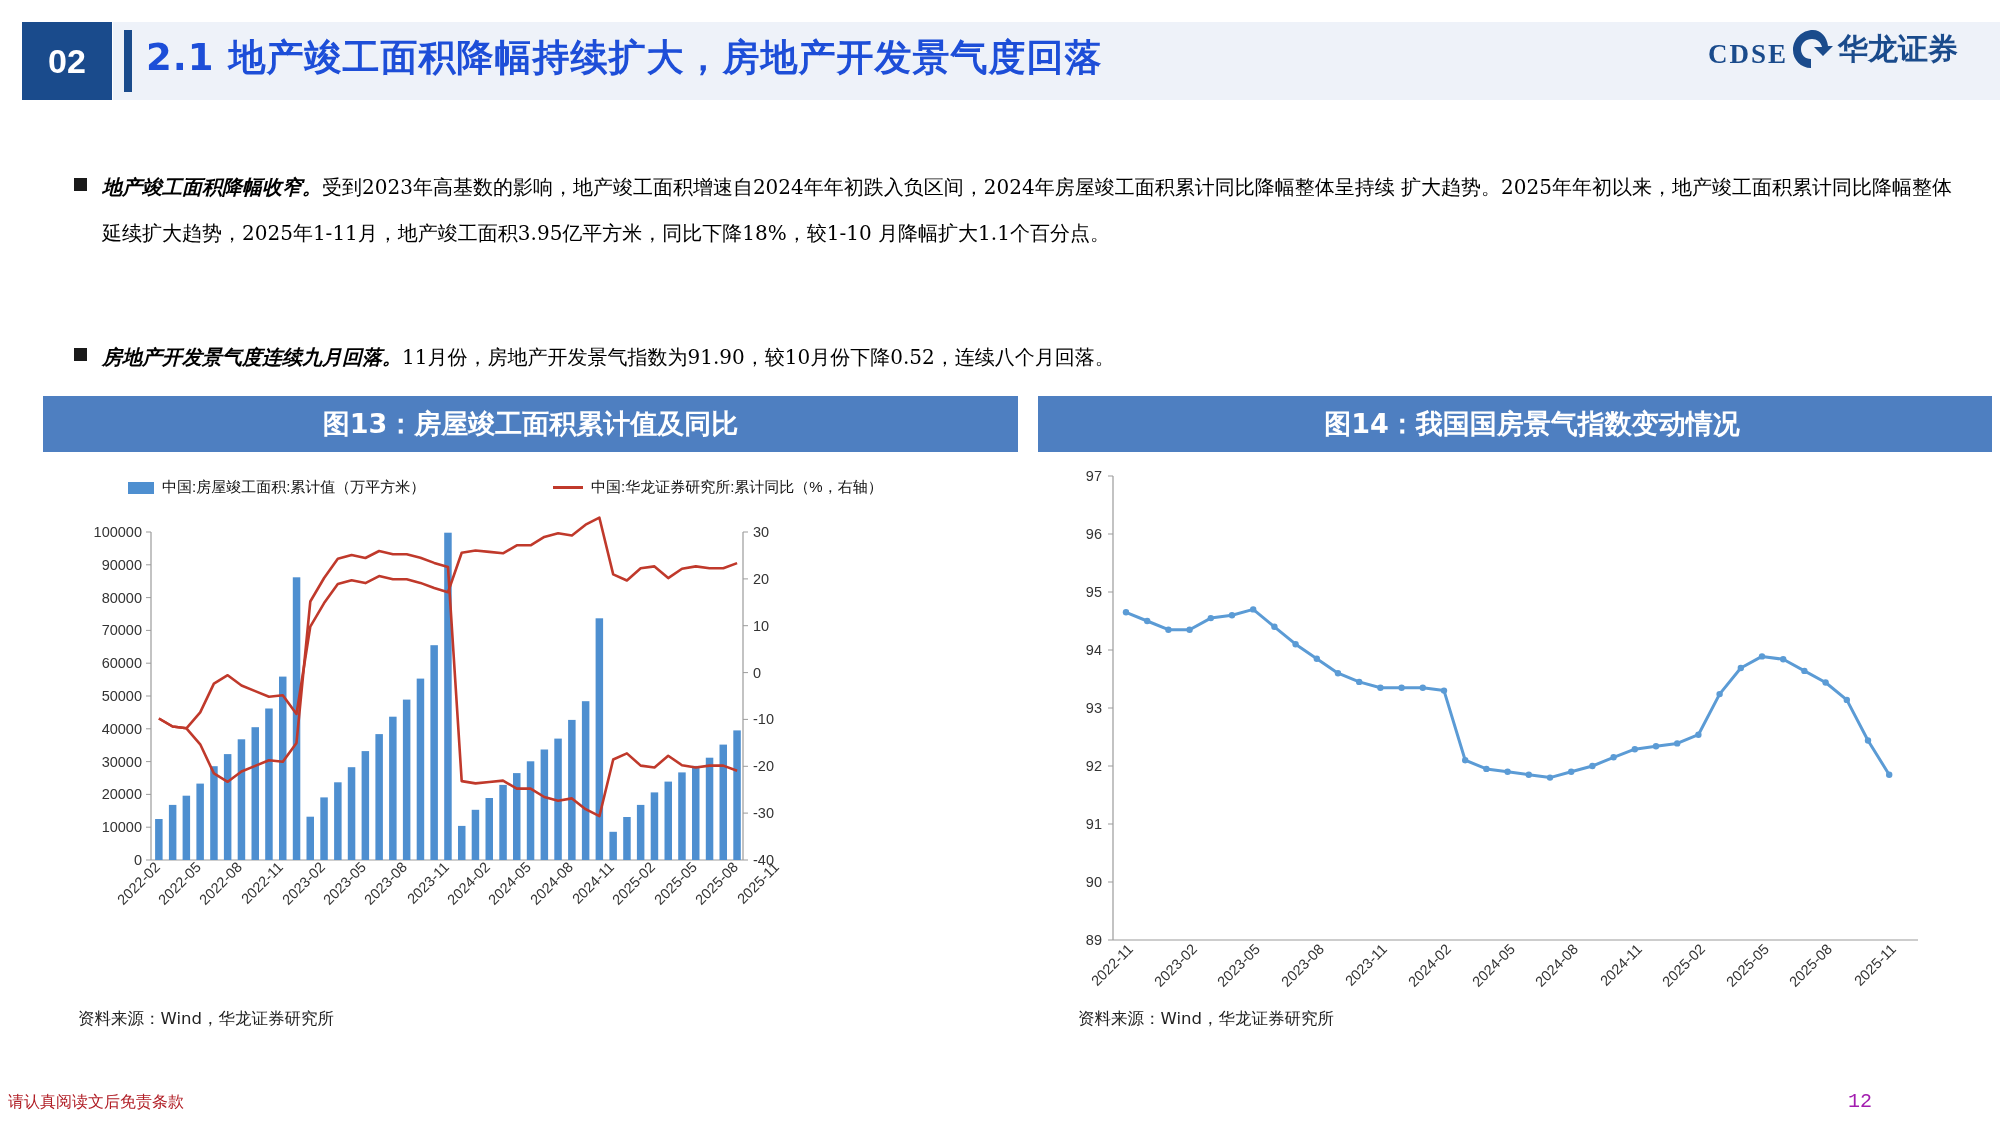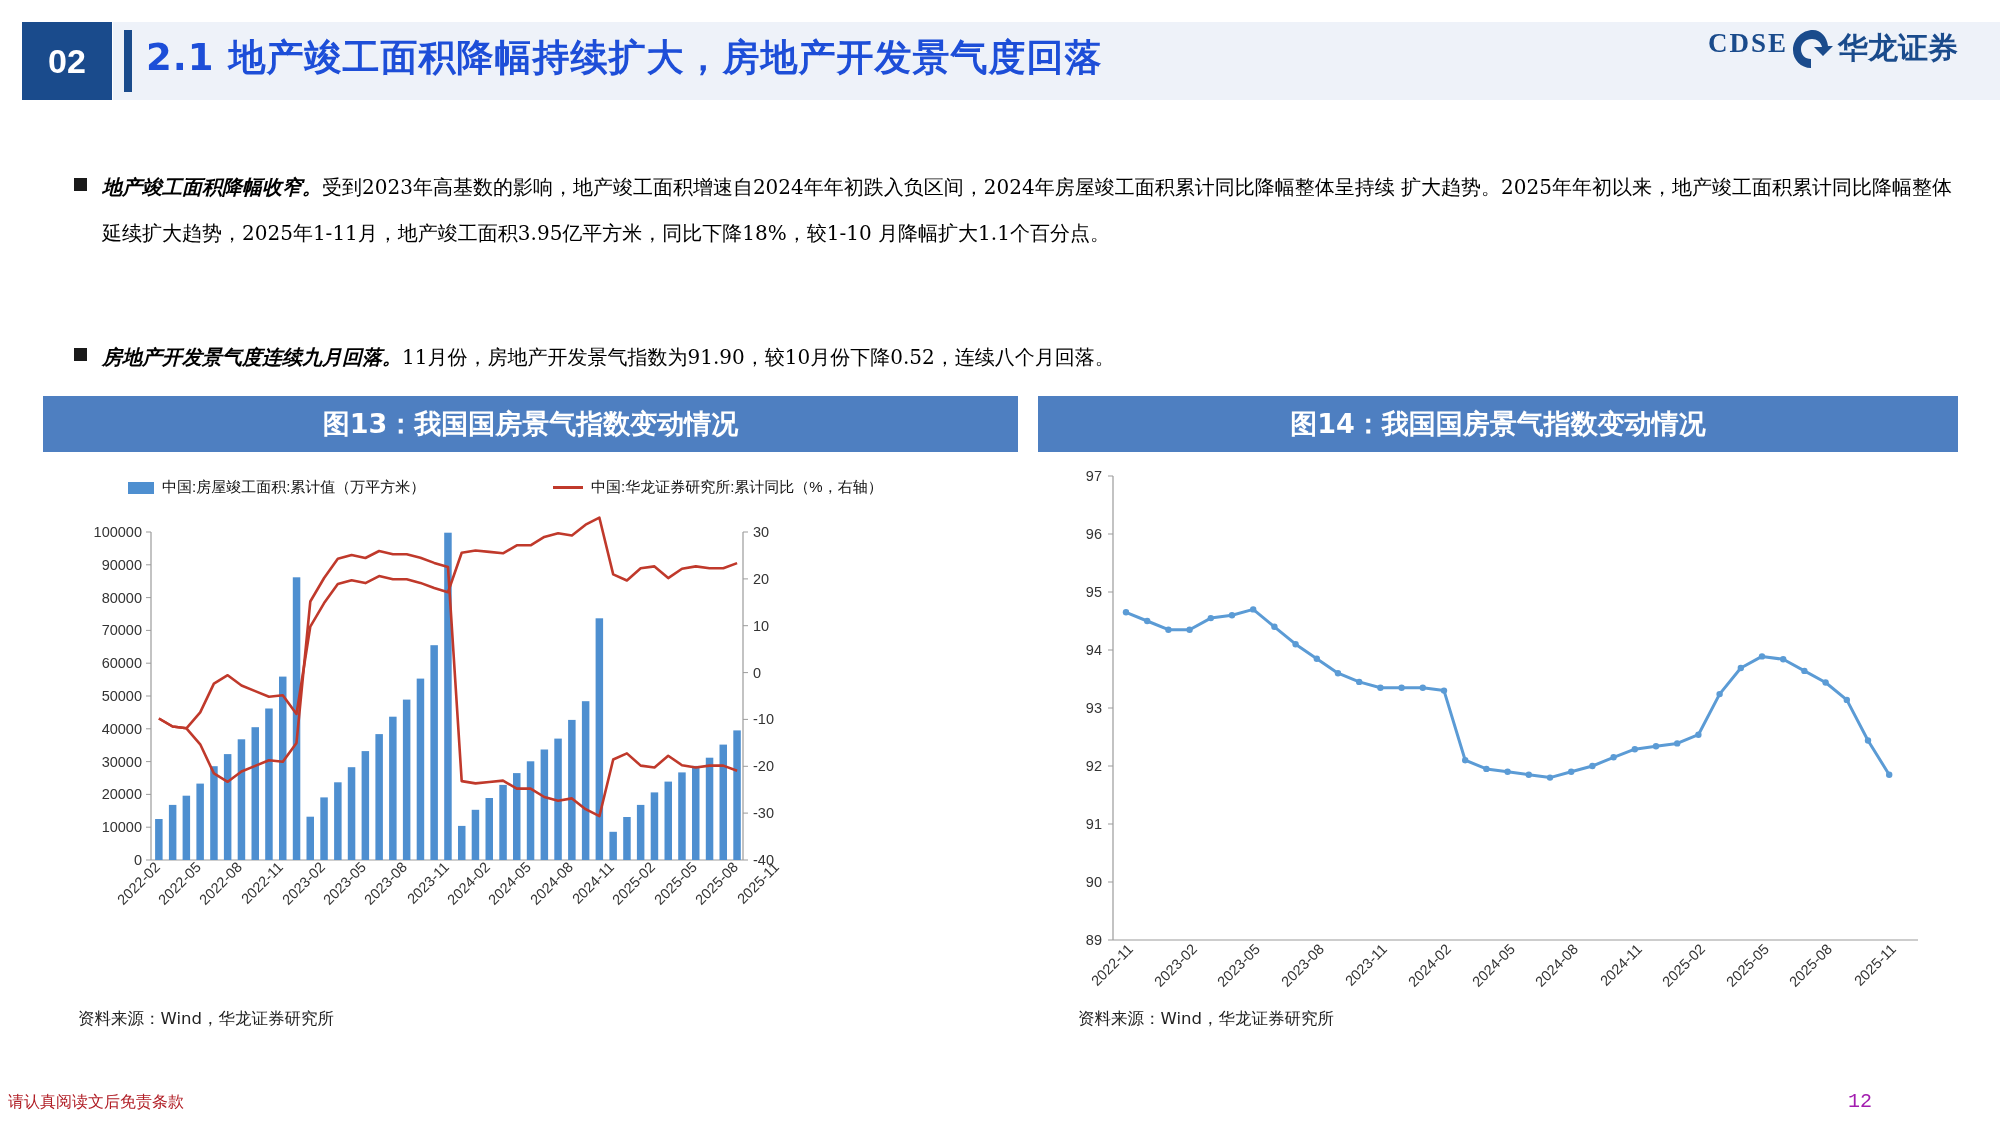--- a/index.html
+++ b/index.html
@@ -15,7 +15,7 @@
   .hdr-bar{position:absolute;left:124px;top:30px;width:8px;height:62px;background:#1a4b8c;}
   .hdr-title{position:absolute;left:146px;top:33px;font-size:37px;font-weight:bold;color:#1d4ed8;
              font-family:"DejaVu Sans",sans-serif;letter-spacing:1px;white-space:nowrap;}
-  .logo{position:absolute;right:42px;top:28px;display:flex;align-items:flex-start;gap:2px;}
+  .logo{position:absolute;right:42px;top:28px;display:flex;align-items:flex-end;gap:2px;}
   .logo-cdse{font-size:27px;font-weight:bold;color:#1a4b8c;letter-spacing:2px;font-family:"Liberation Serif",serif;}
   .logo-cn{font-size:30px;font-weight:bold;color:#1a4b8c;font-family:"DejaVu Sans",sans-serif;}
 

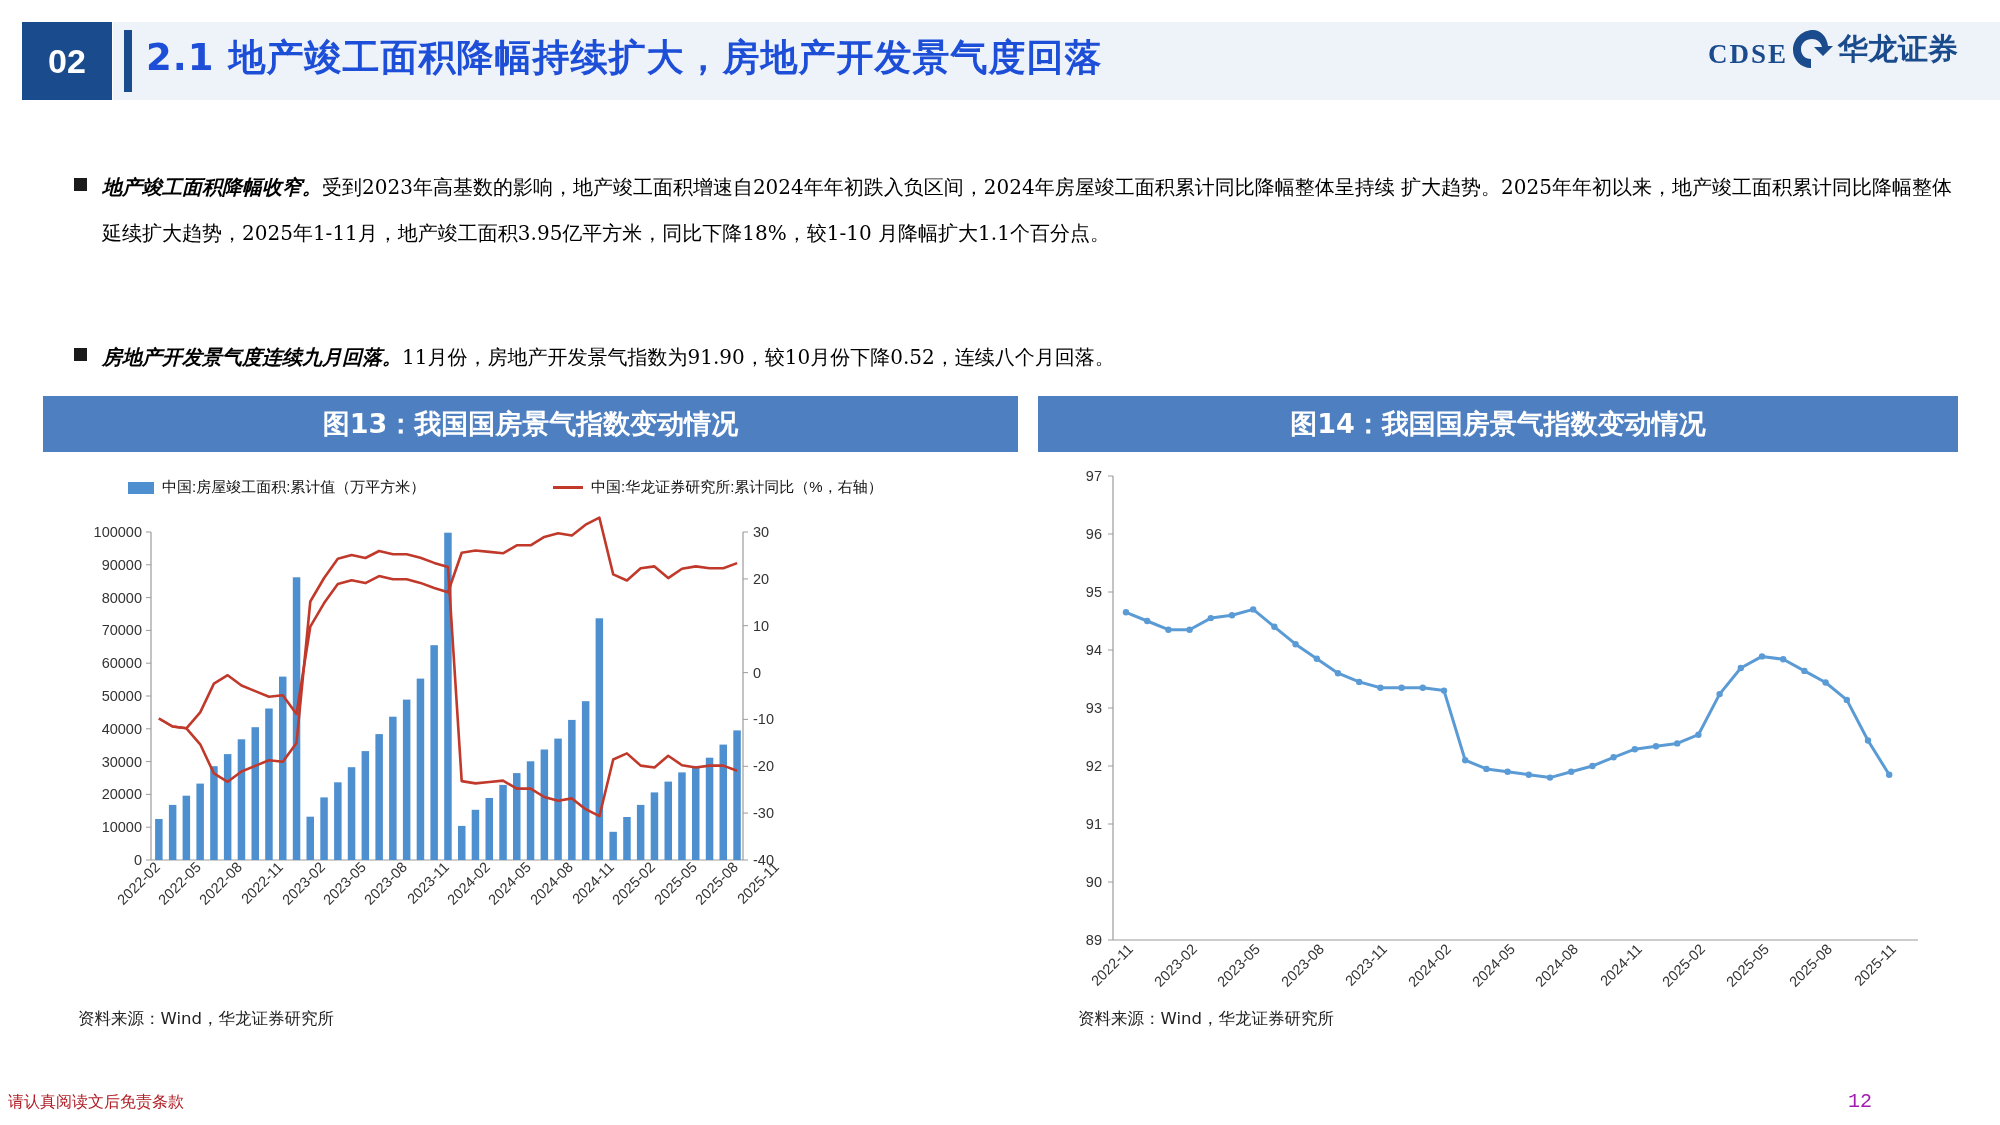--- a/index.html
+++ b/index.html
@@ -75,7 +75,7 @@
     <span class="b-strong">房地产开发景气度连续九月回落。</span><span>11月份，房地产开发景气指数为91.90，较10月份下降0.52，连续八个月回落。</span>
   </div>
 
-  <div class="panel-title" style="left:43px;top:396px;width:975px;height:56px;">图13：我国国房景气指数变动情况</div>
+  <div class="panel-title" style="left:43px;top:396px;width:975px;height:56px;">图13：房屋竣工面积累计值及同比</div>
 
   <div class="chart" style="left:43px;top:460px;width:975px;height:560px;">
 

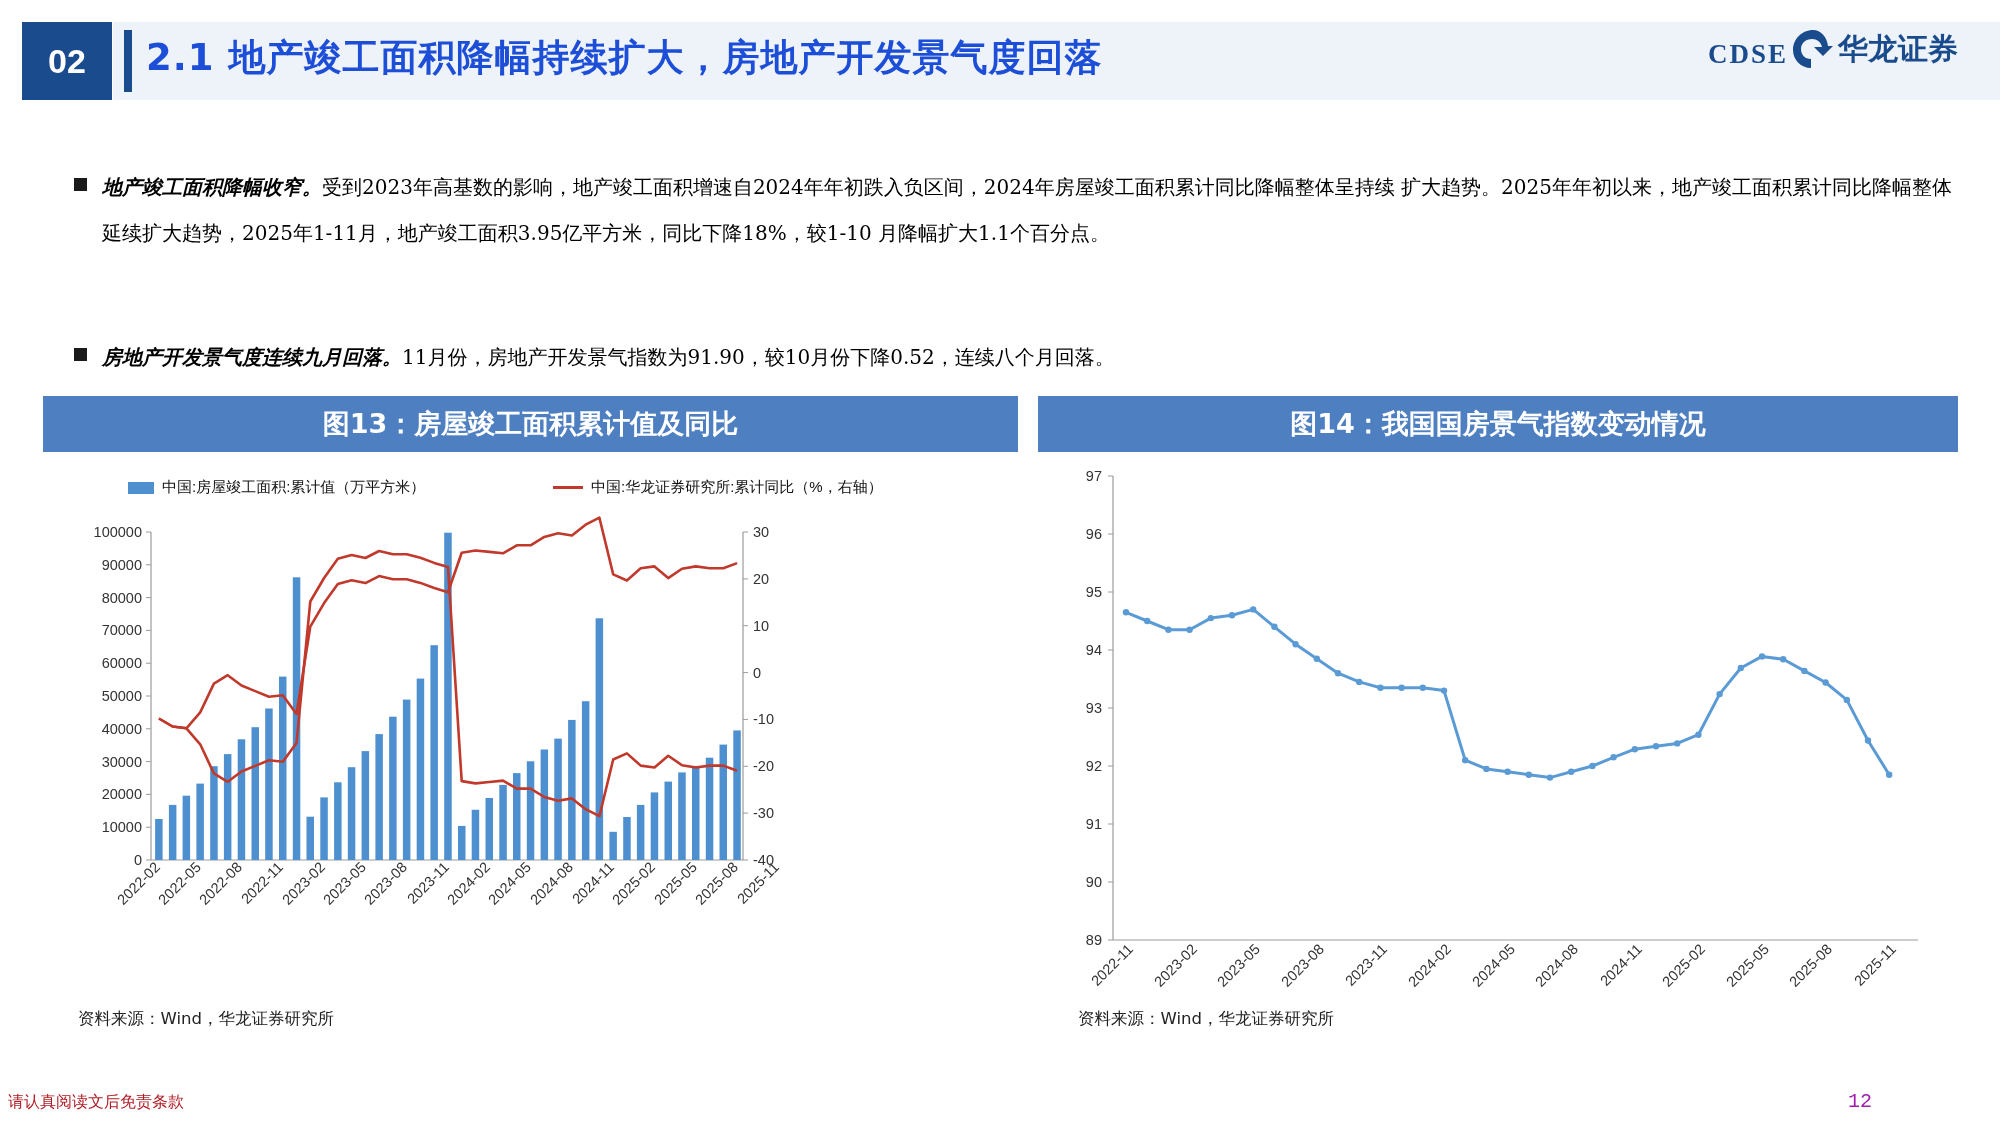--- a/index.html
+++ b/index.html
@@ -220,7 +220,7 @@
     <div class="src" style="left:35px;top:512px;">资料来源：Wind，华龙证券研究所</div>
   </div>
 
-  <div class="panel-title" style="left:1038px;top:396px;width:920px;height:56px;">图14：我国国房景气指数变动情况</div>
+  <div class="panel-title" style="left:1038px;top:396px;width:920px;height:56px;padding-left:34px;">图14：我国国房景气指数变动情况</div>
 
   <div class="chart" style="left:1038px;top:460px;width:920px;height:560px;">
     <svg width="920" height="560" viewBox="0 0 920 560">

